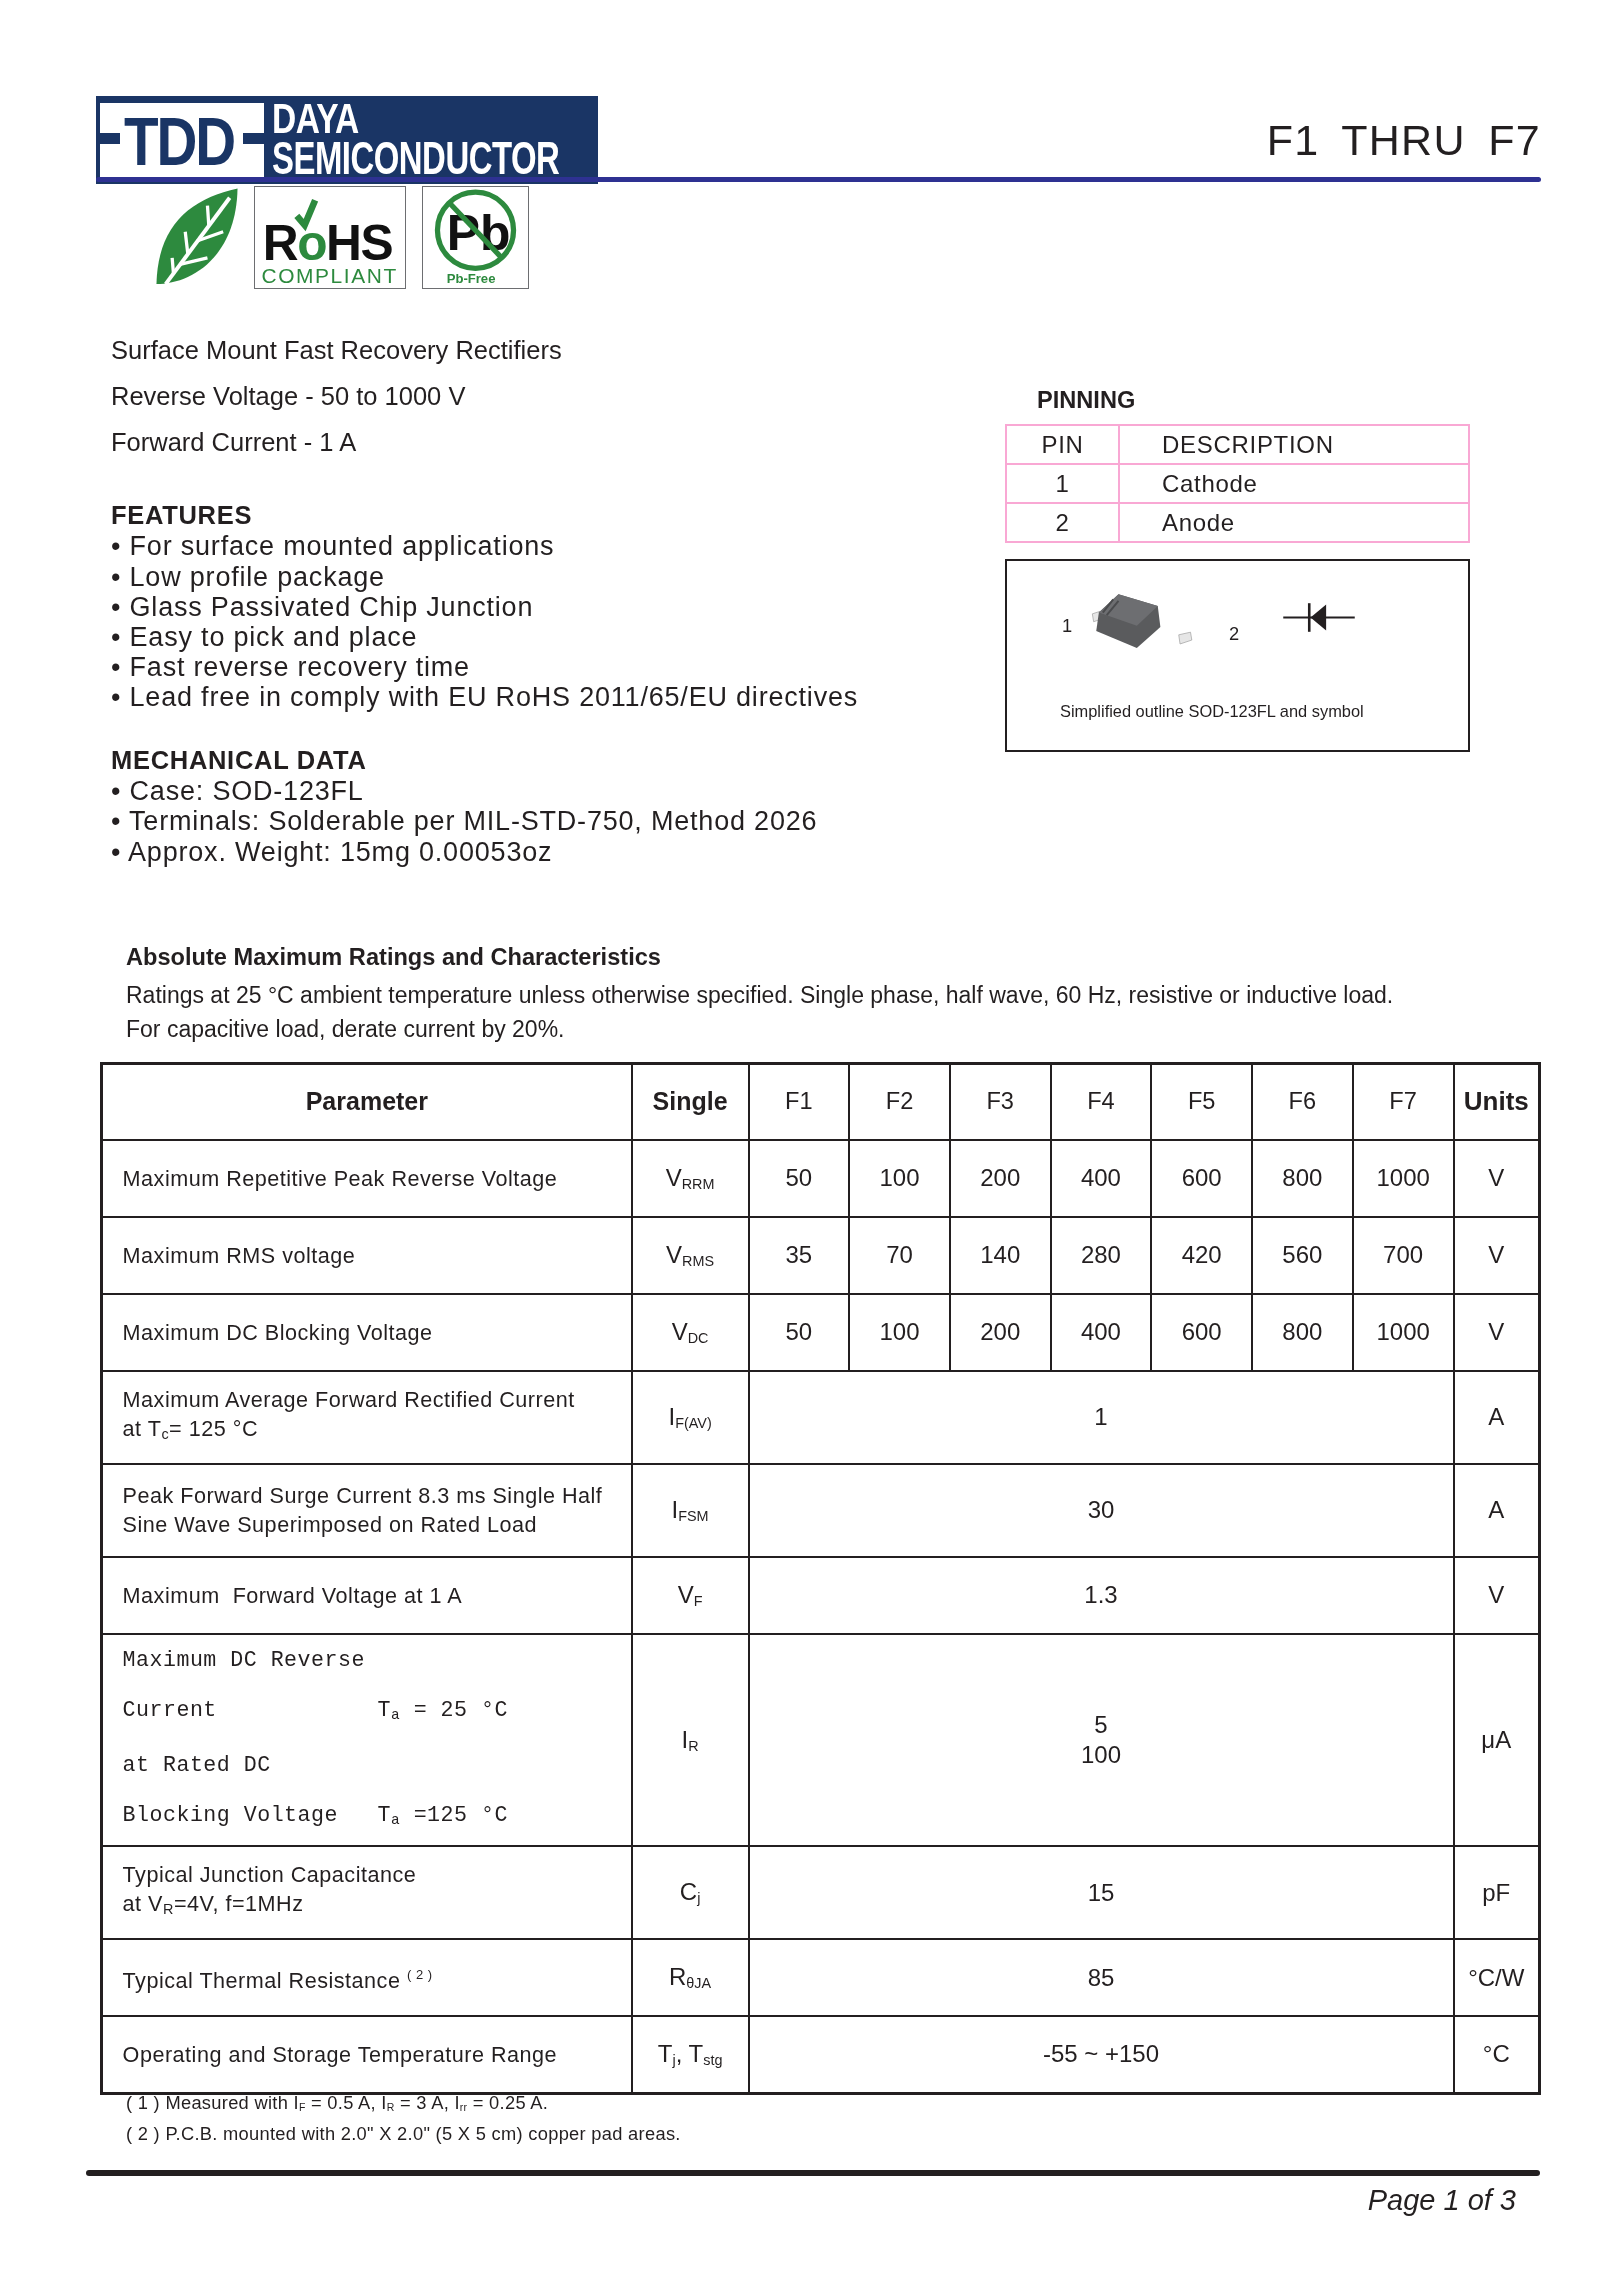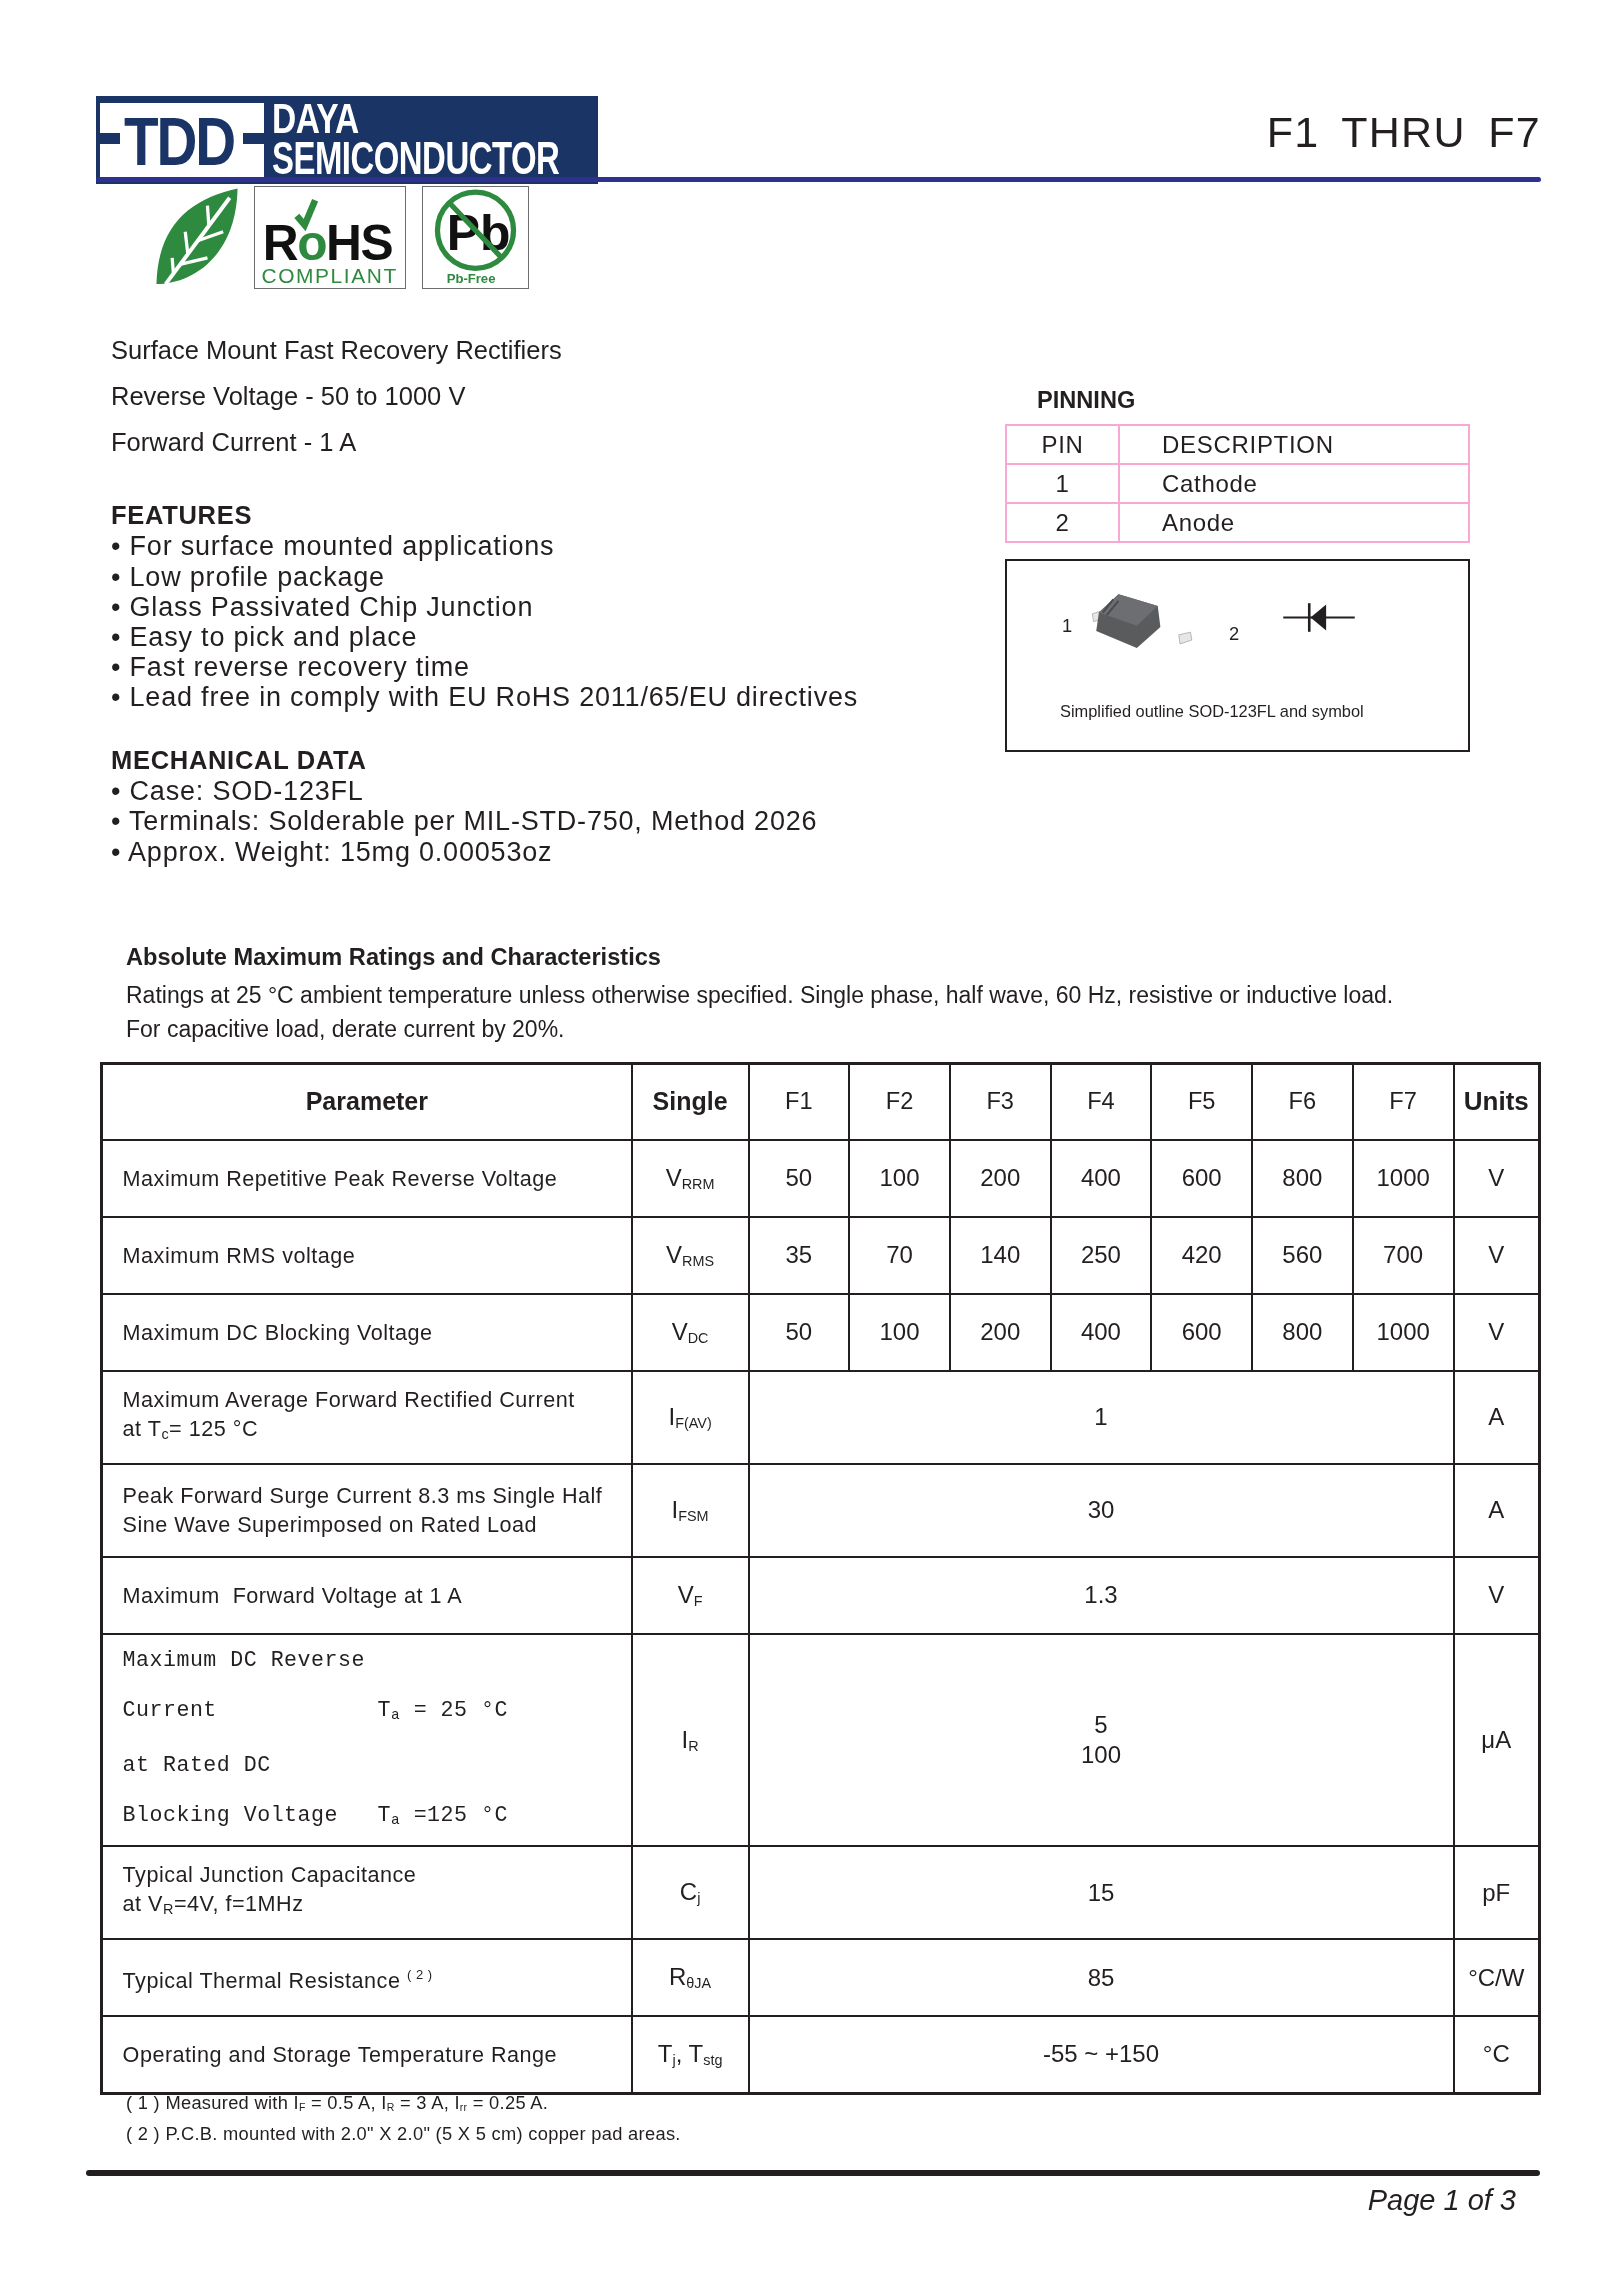--- a/index.html
+++ b/index.html
@@ -16,7 +16,7 @@
     .logo-daya { left: 272px; top: 99px; font-weight: bold; color: #ffffff; font-size: 43px; line-height: 39px; transform: scaleX(0.78); transform-origin: left top; letter-spacing: -0.7px; }
     .logo-semi { left: 272px; top: 135px; font-weight: bold; color: #ffffff; font-size: 47px; line-height: 46px; transform: scaleX(0.7); transform-origin: left top; letter-spacing: -0.7px; }
     .header-rule { left: 96px; top: 177px; width: 1445px; height: 5.2px; background: #2e3192; border-radius: 2.6px; }
-    .doc-title { right: 82px; top: 108px; font-size: 43px; letter-spacing: 1.3px; color: #231f20; word-spacing: 9.2px; }
+    .doc-title { right: 82px; top: 116px; font-size: 43px; letter-spacing: 1.3px; color: #231f20; word-spacing: 9.2px; }
 
     .badge-rohs { left: 254px; top: 186px; width: 152px; height: 103px; border: 1.3px solid #6d6e71; }
     .badge-pb { left: 422px; top: 186px; width: 107px; height: 103px; border: 1.3px solid #6d6e71; }

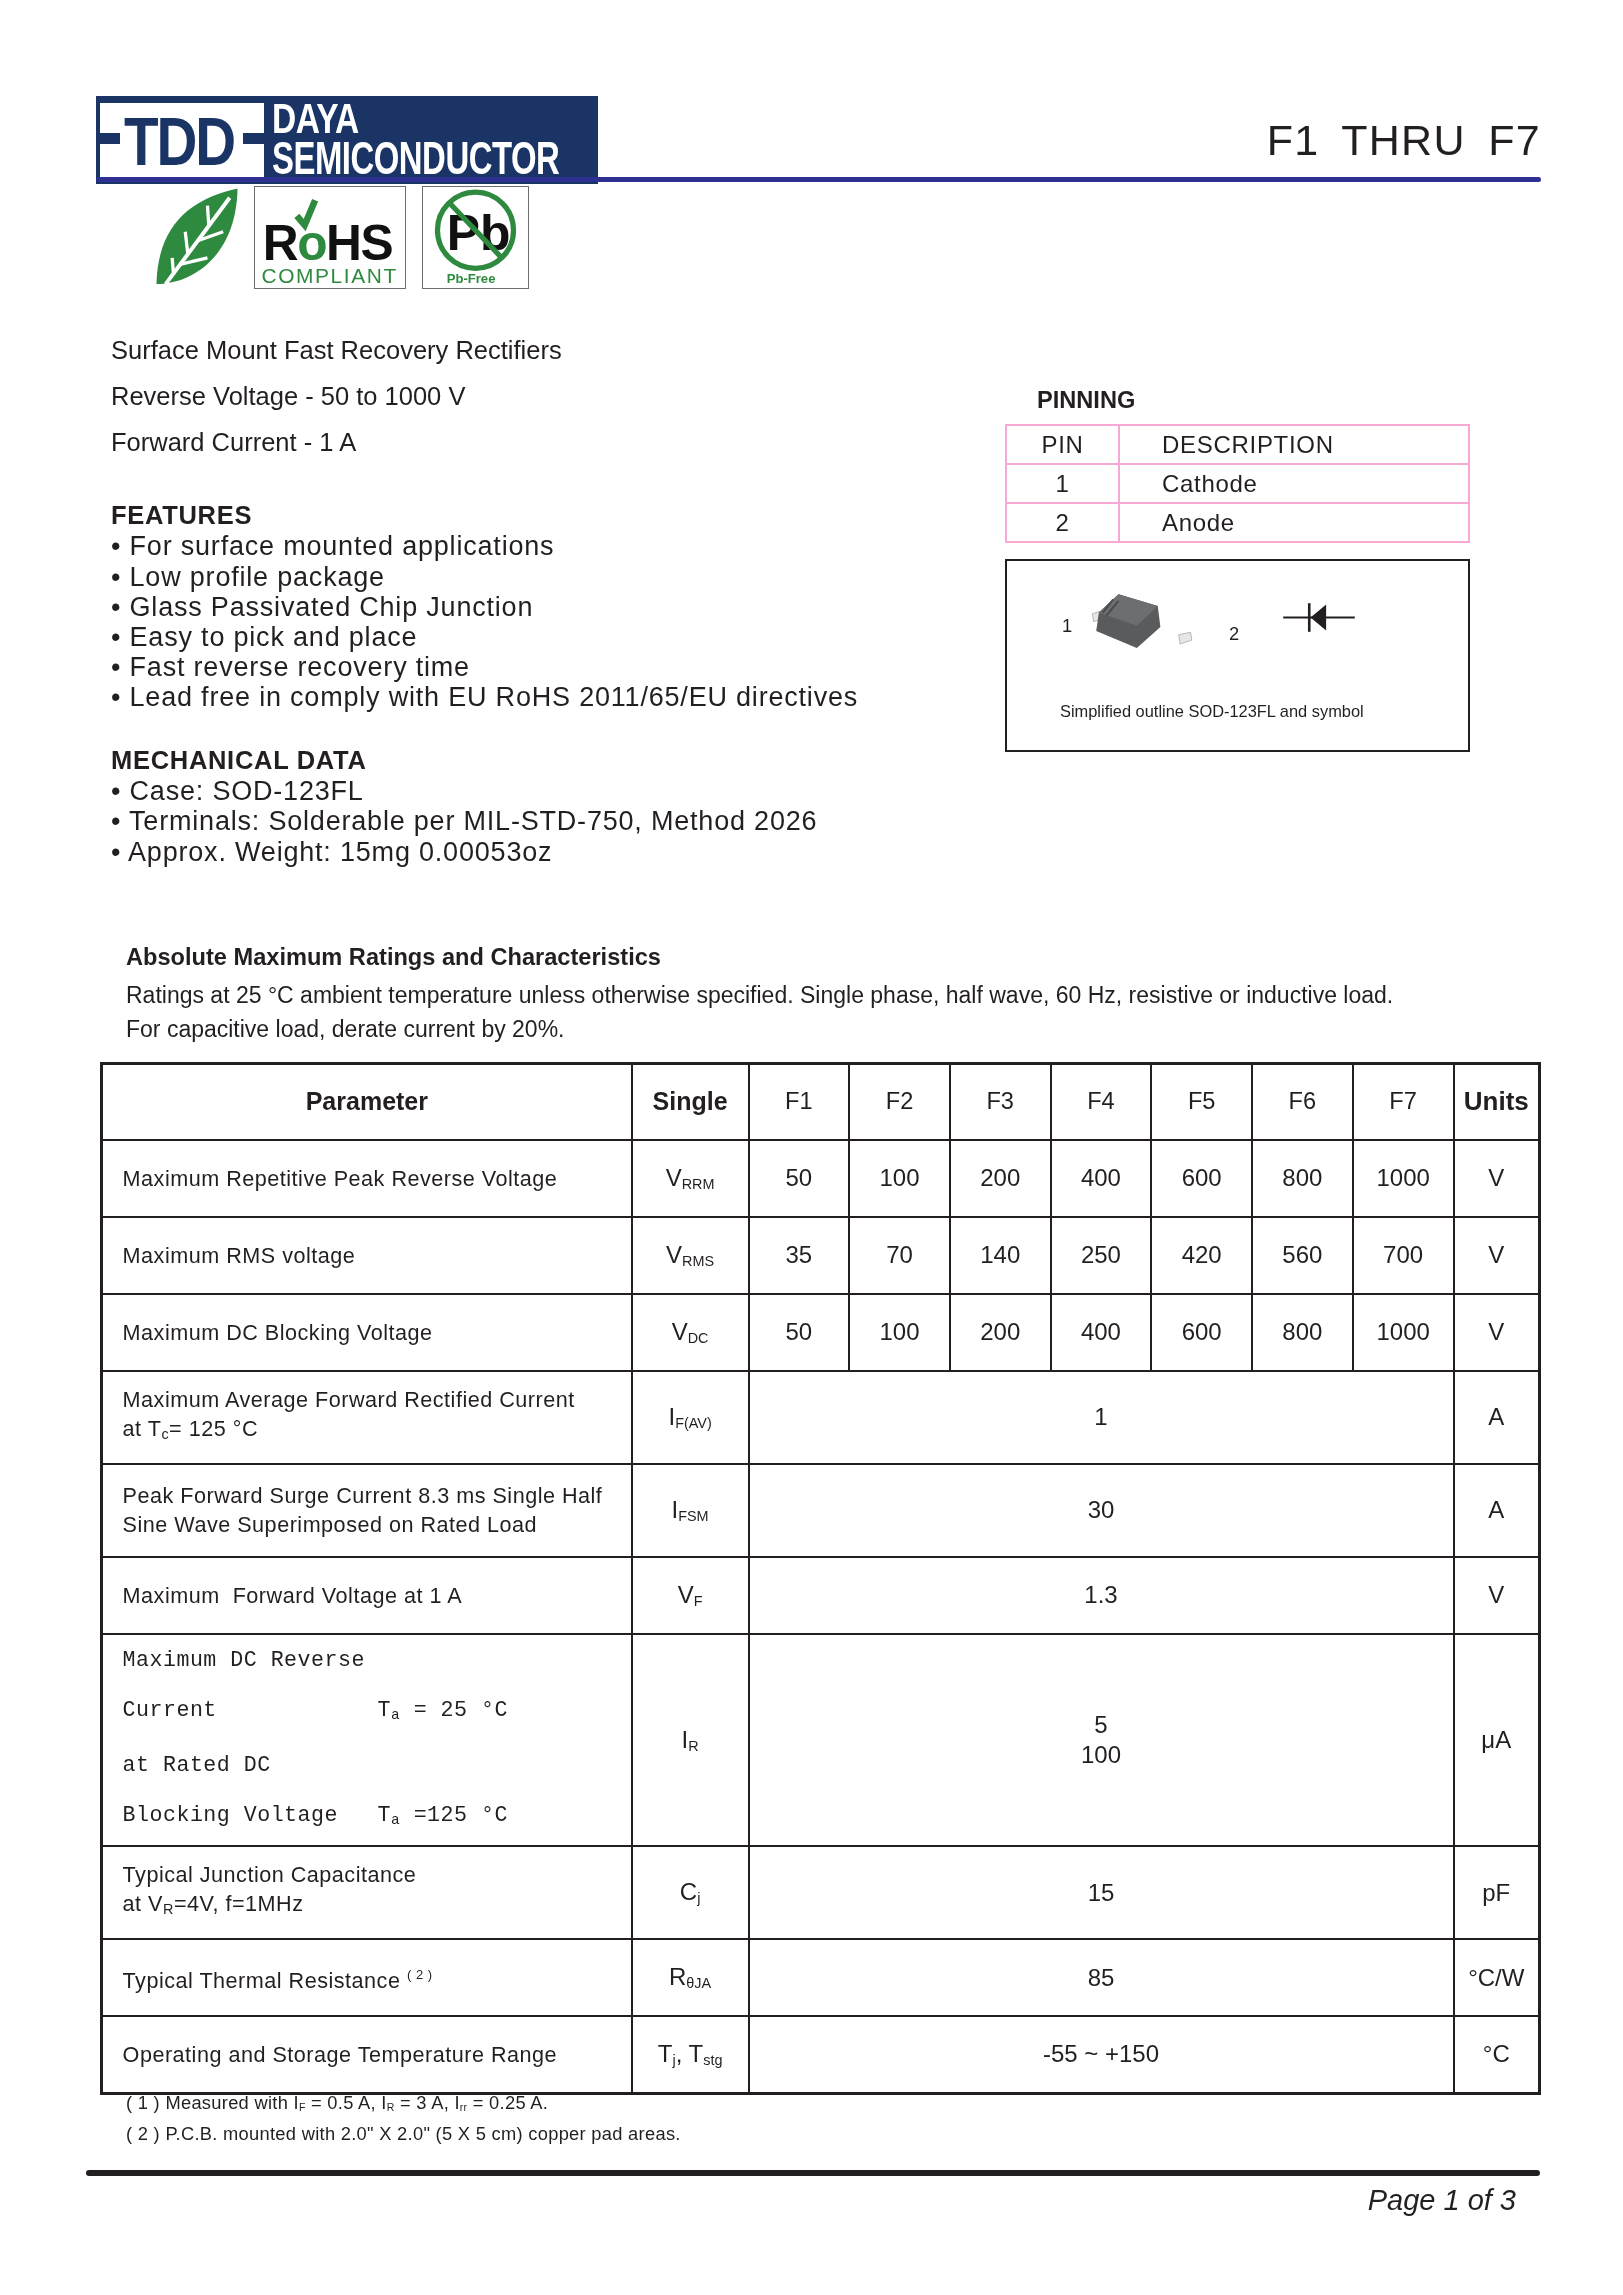--- a/index.html
+++ b/index.html
@@ -200,7 +200,7 @@
     <td>35</td>
     <td>70</td>
     <td>140</td>
-    <td>250</td>
+    <td>280</td>
     <td>420</td>
     <td>560</td>
     <td>700</td>

